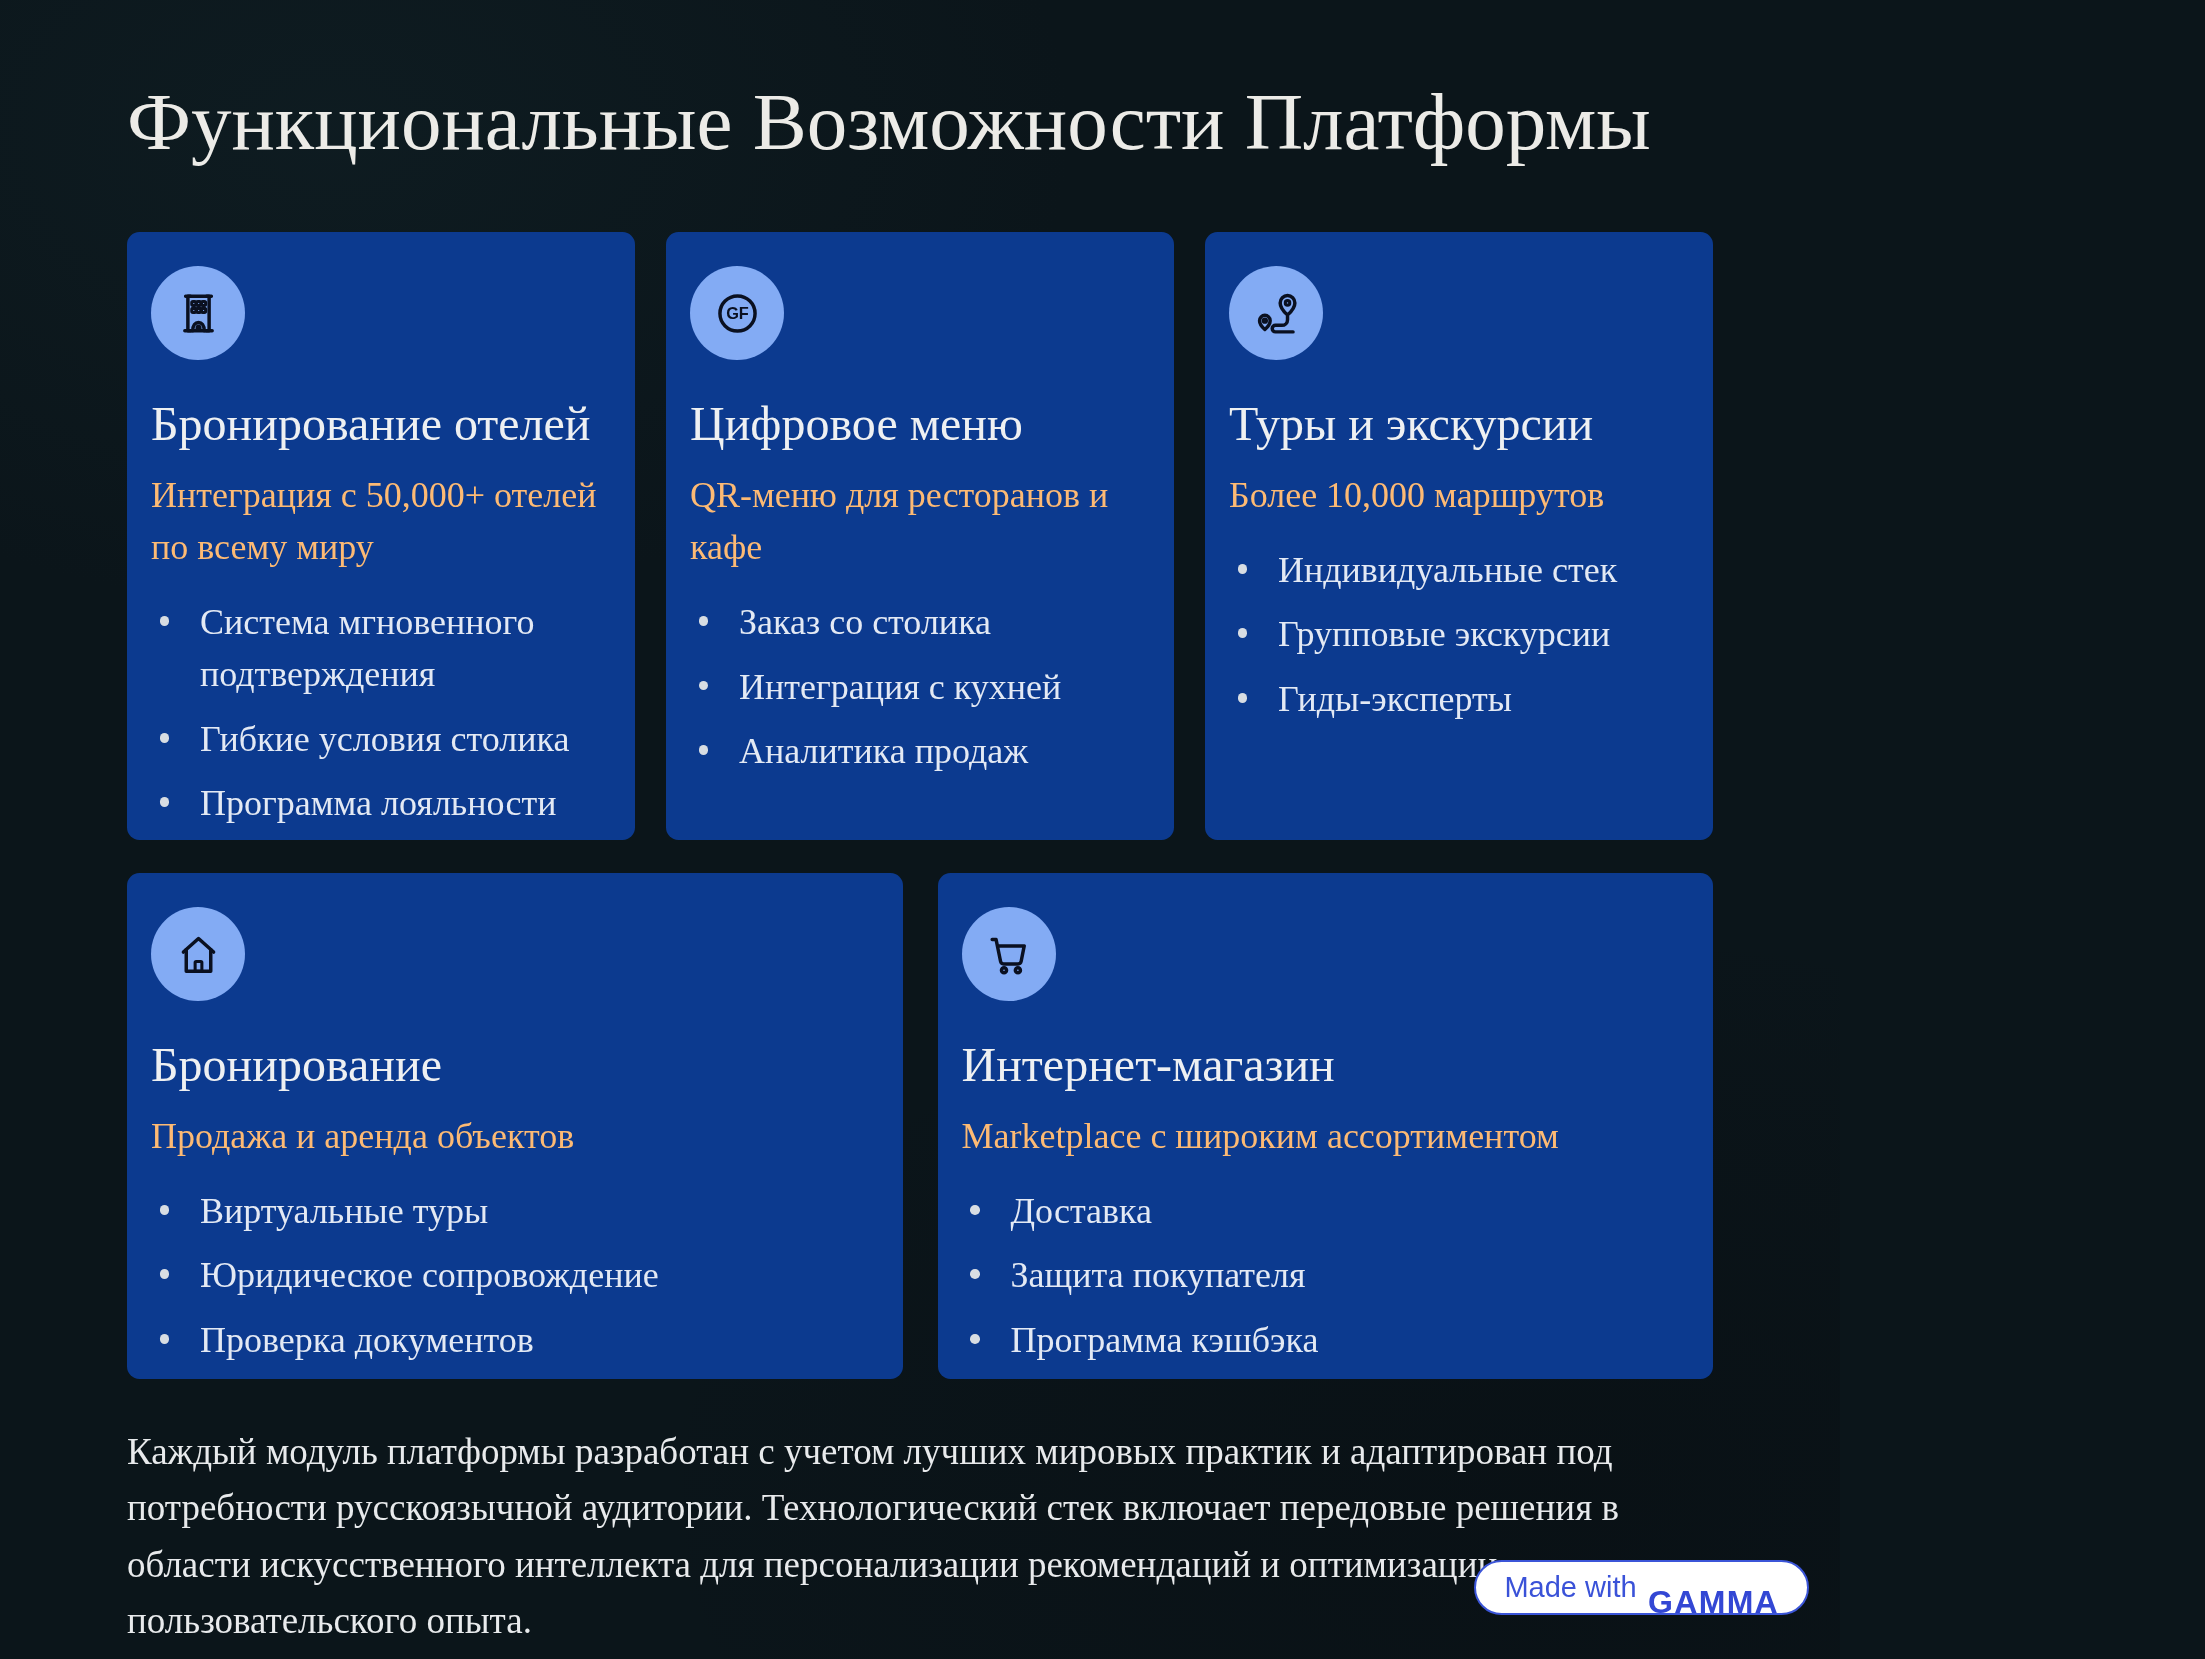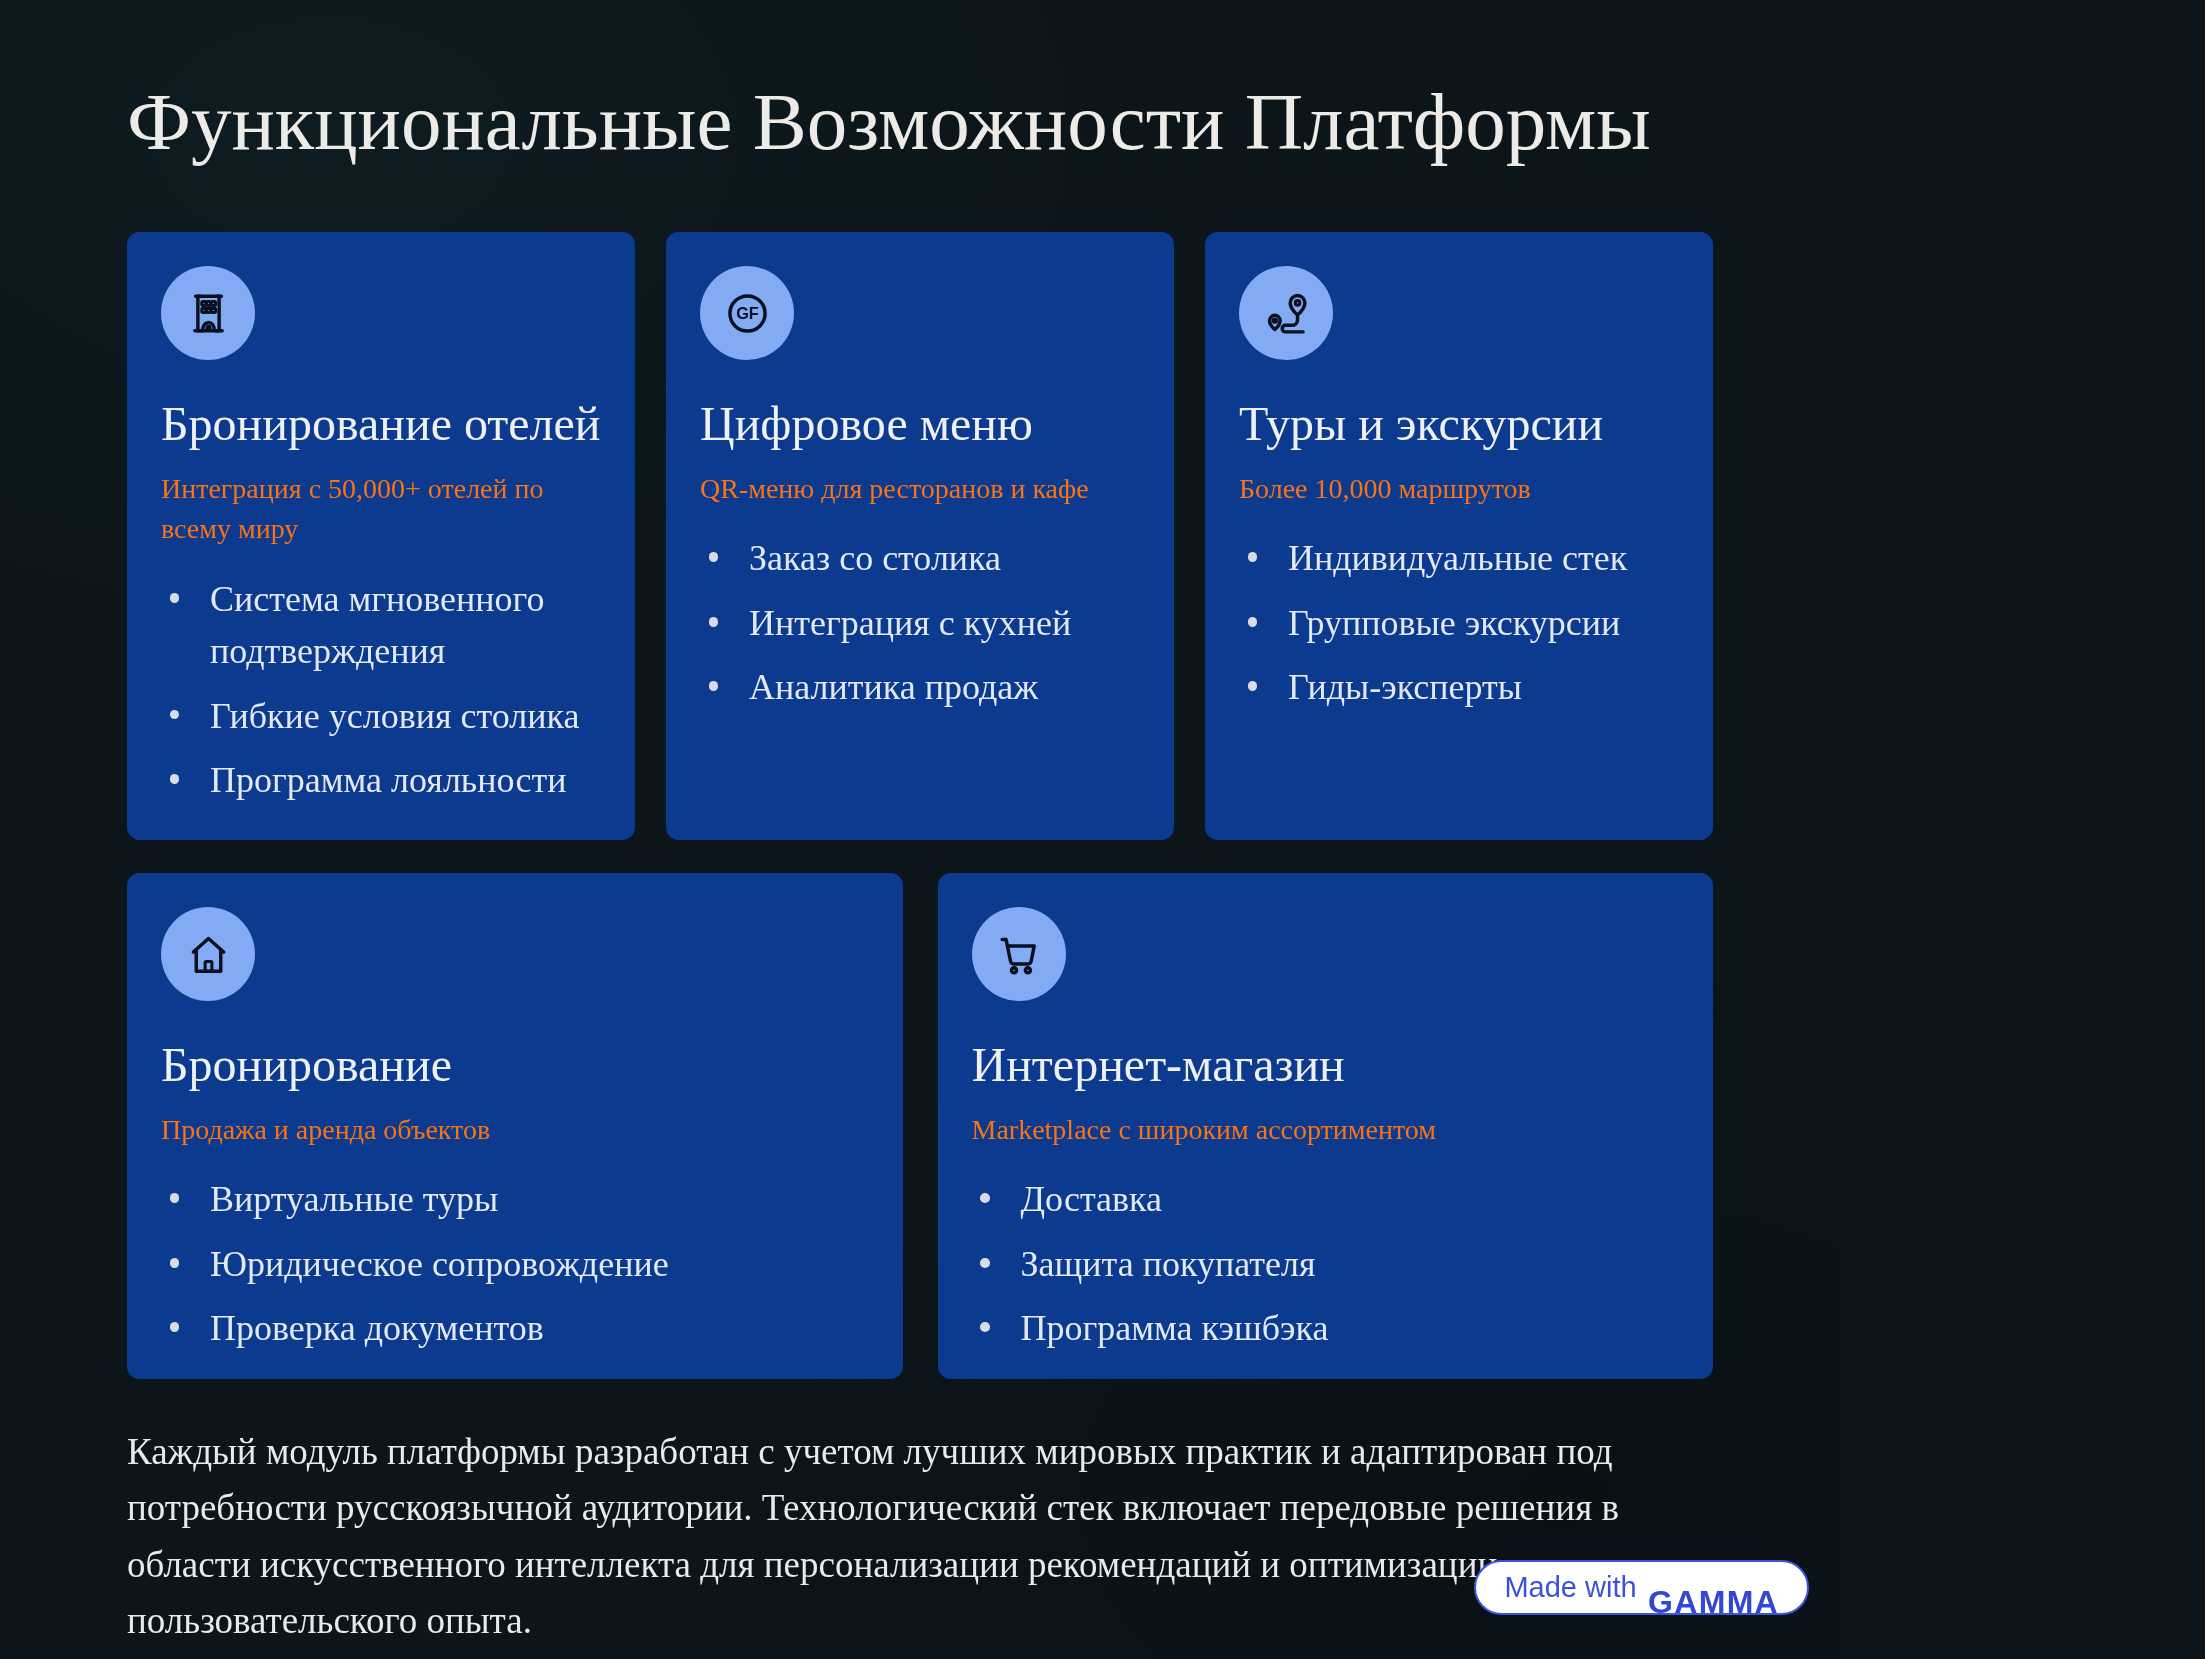--- a/index.html
+++ b/index.html
@@ -46,7 +46,7 @@
   .card {
     background: #0C3A8F;
     border-radius: 12.4px;
-    padding: 34px 34px;
+    padding: 34px 24px;
     overflow: hidden;
   }
 

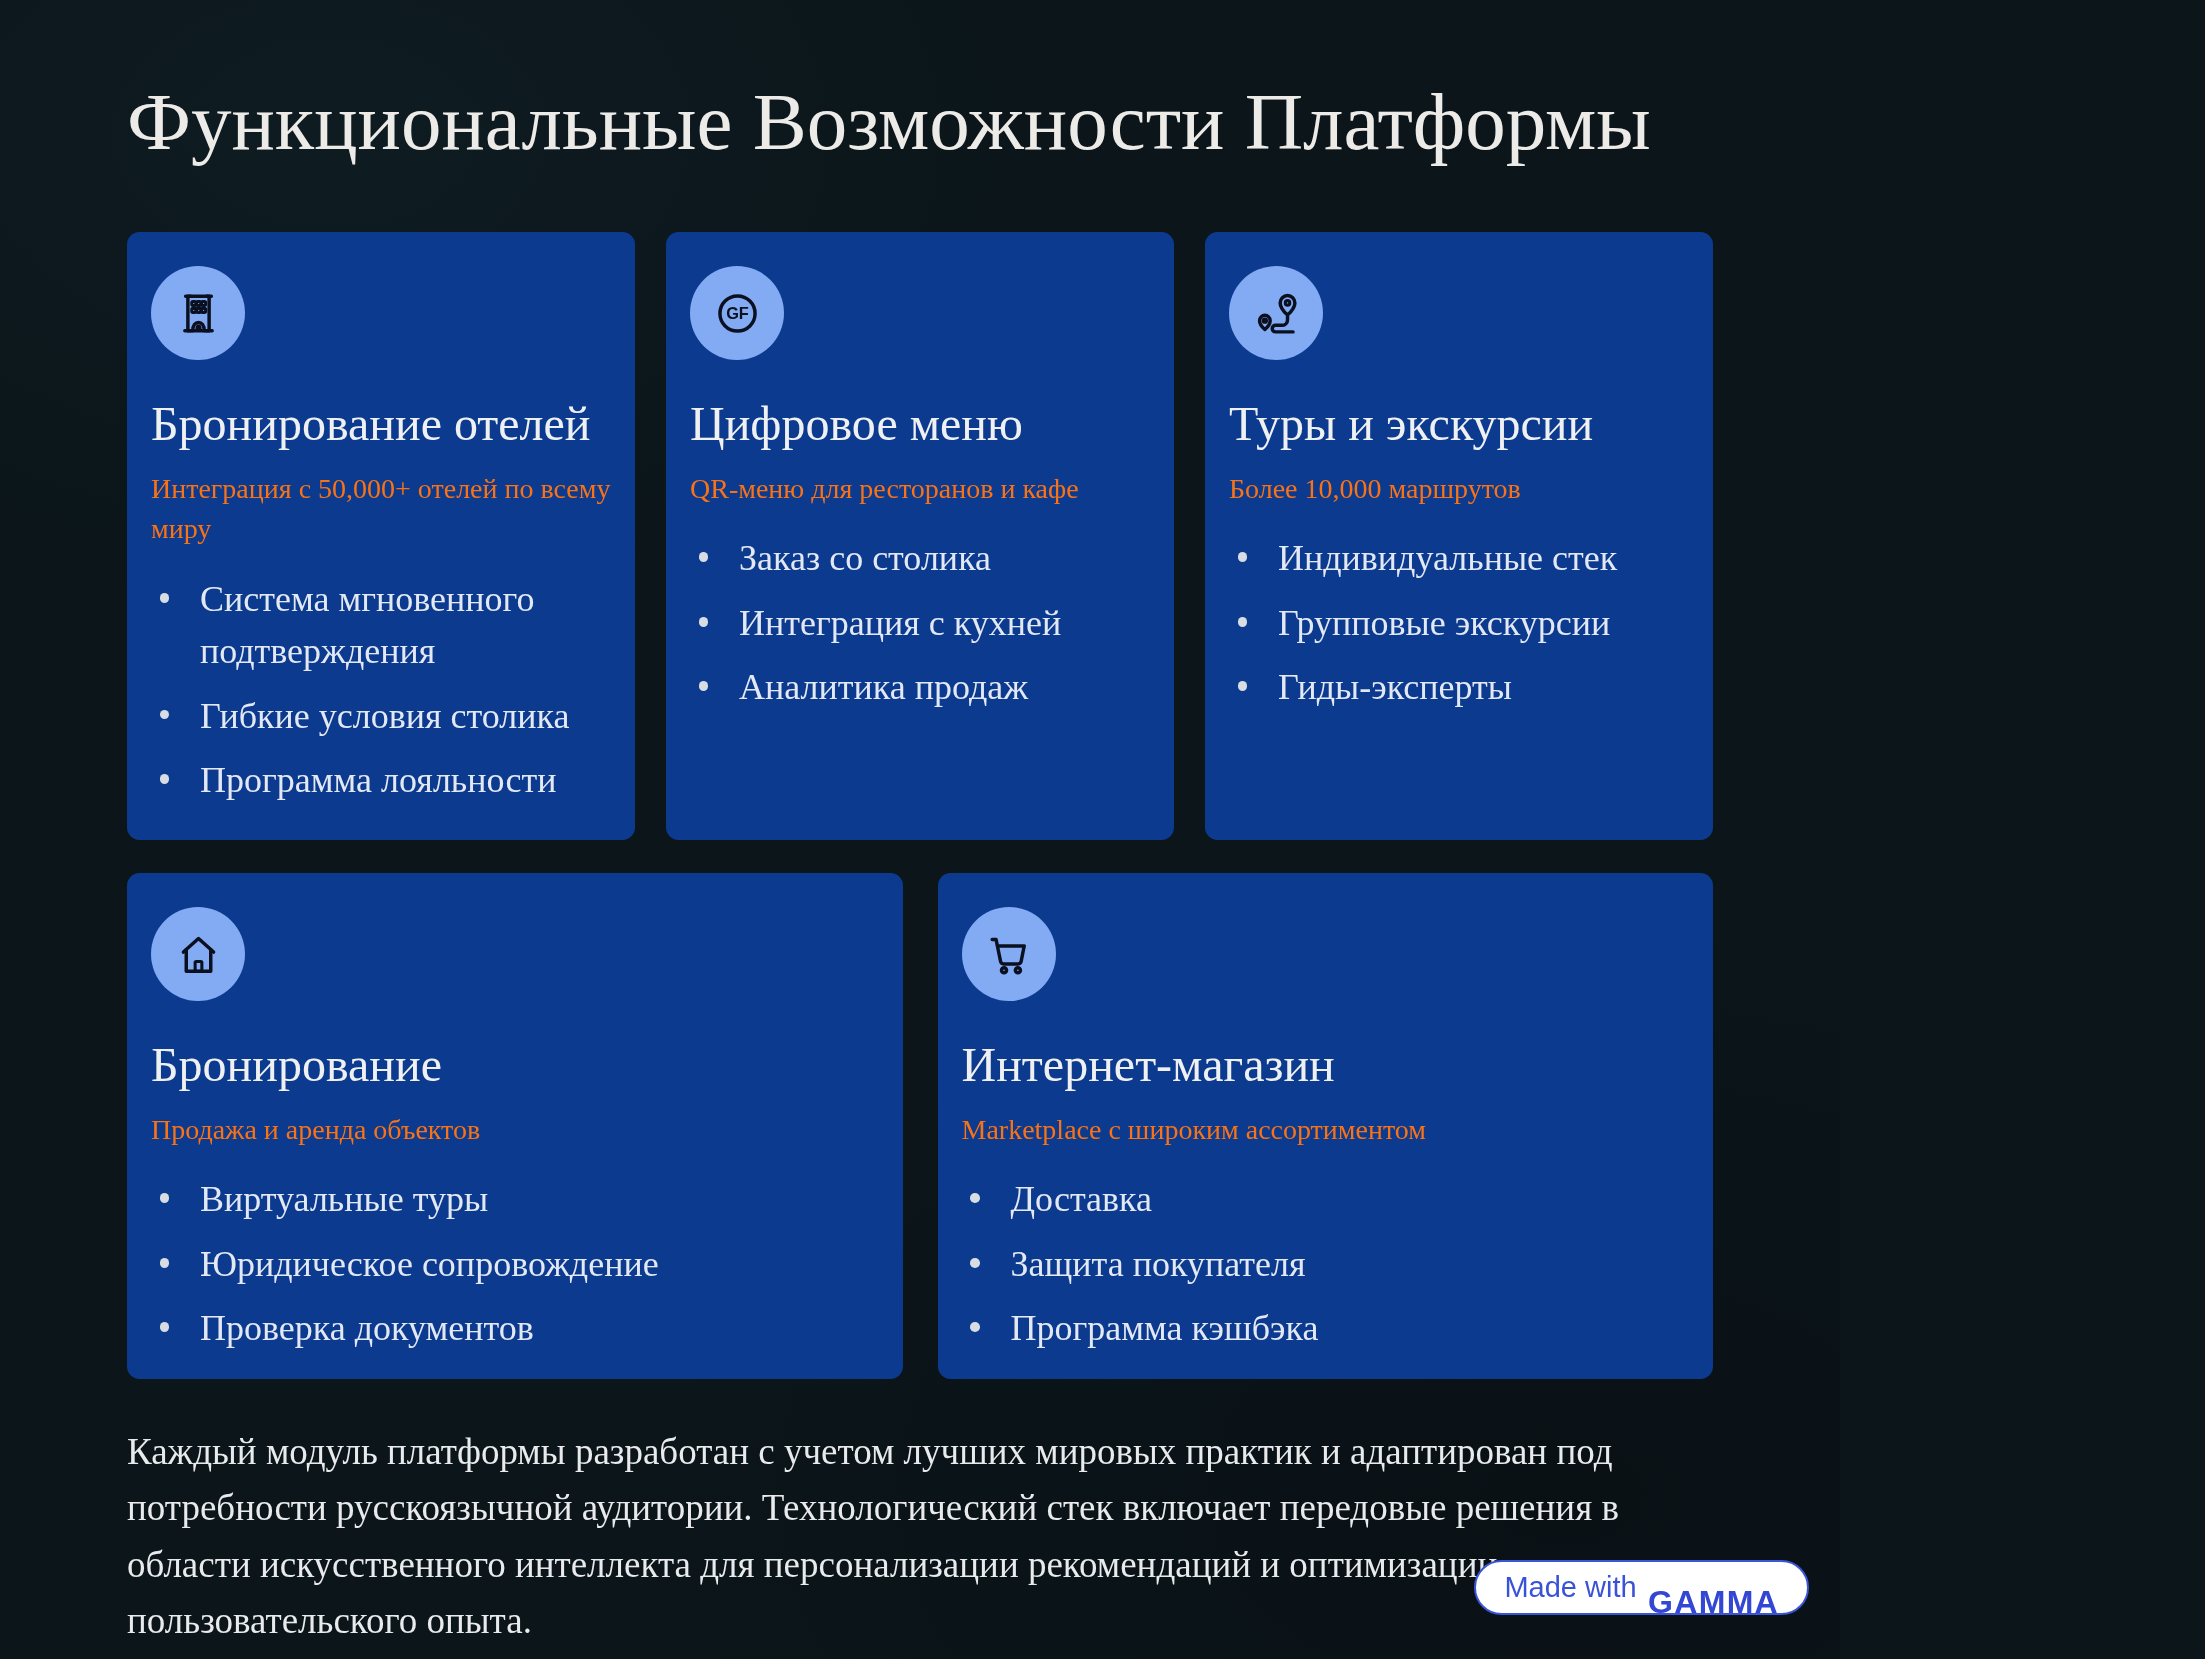--- a/index.html
+++ b/index.html
@@ -71,9 +71,9 @@
 
   .card-sub {
     margin: 16px 0 0 0;
-    font-size: 28px;
+    font-size: 36px;
     line-height: 1.45;
-    color: #f97316;
+    color: #fdba74;
   }
 
   ul.bullets {

